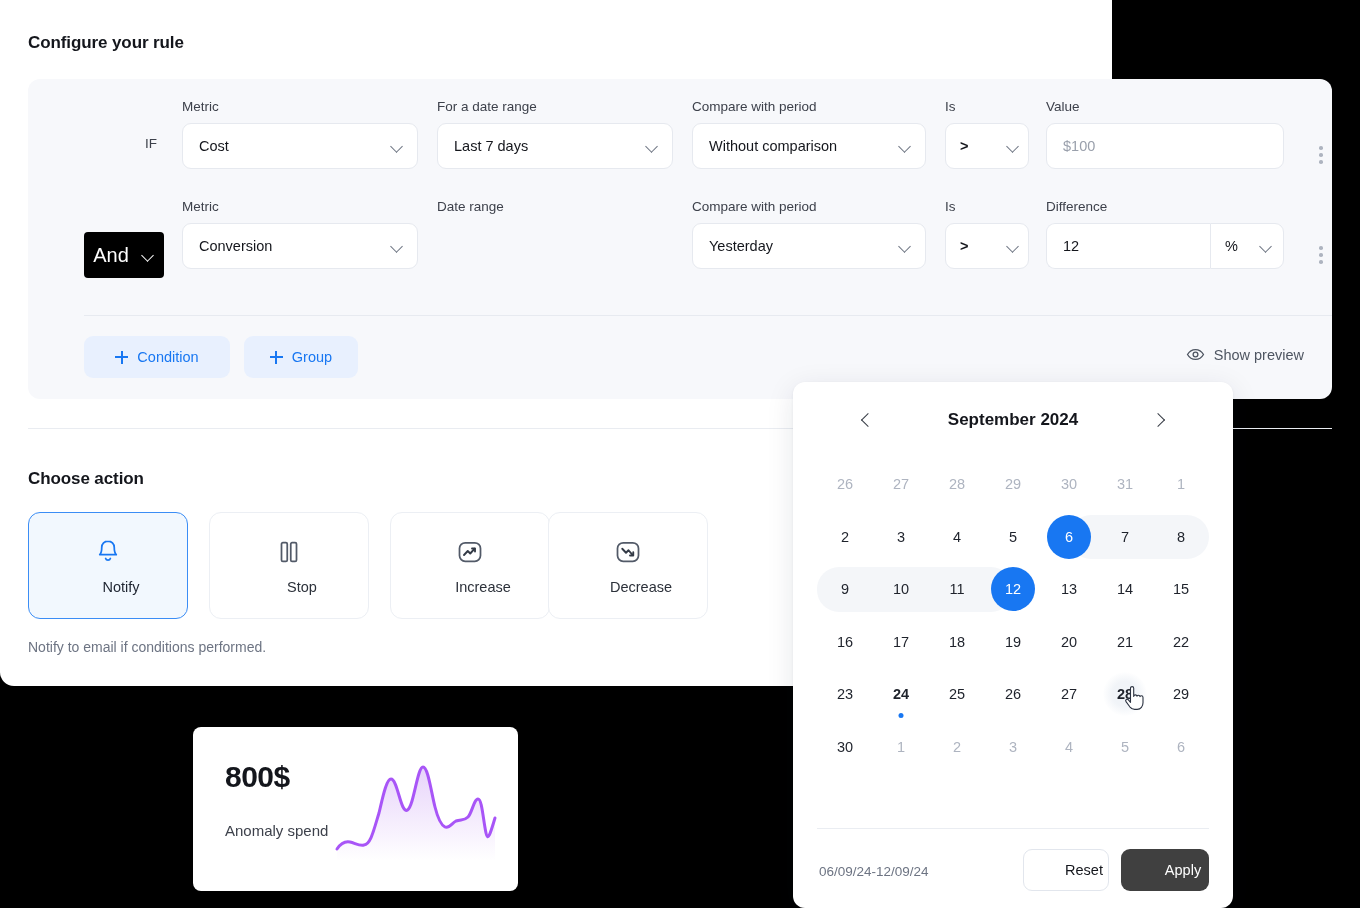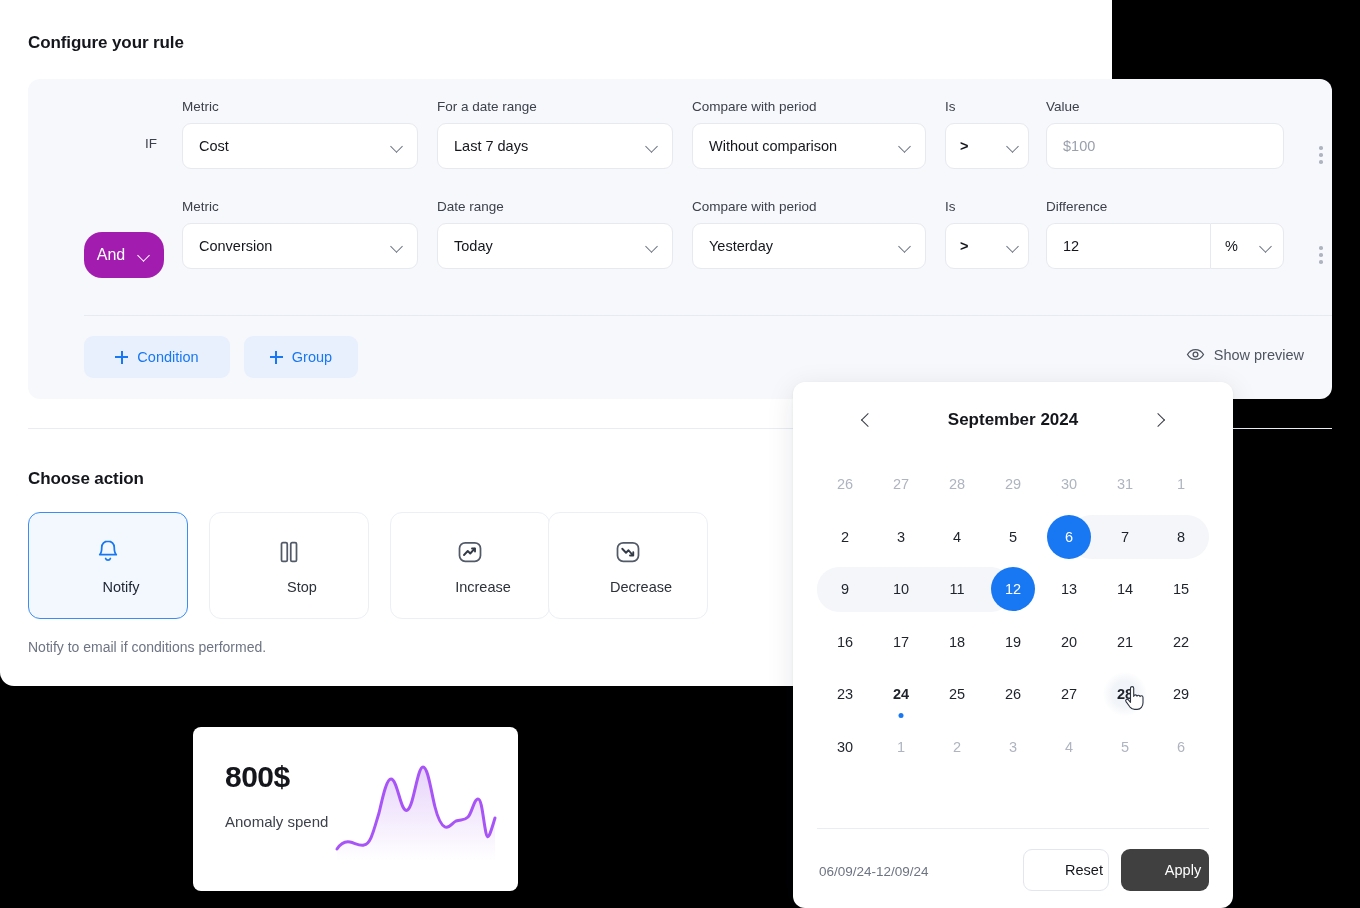--- a/index.html
+++ b/index.html
@@ -73,9 +73,9 @@
   #and-pill {
     position: absolute; left: 56px; top: 33px;
     width: 80px; height: 46px;
-    background: #a21caf; border-radius: 18px;
+    background: #000000; border-radius: 4px;
     display: flex; align-items: center; justify-content: center;
-    gap: 6px; color: #fff; font-size: 16px;
+    gap: 6px; color: #fff; font-size: 20px;
     cursor: pointer;
   }
   #and-pill .chev::before { border-color: #ffffff; }

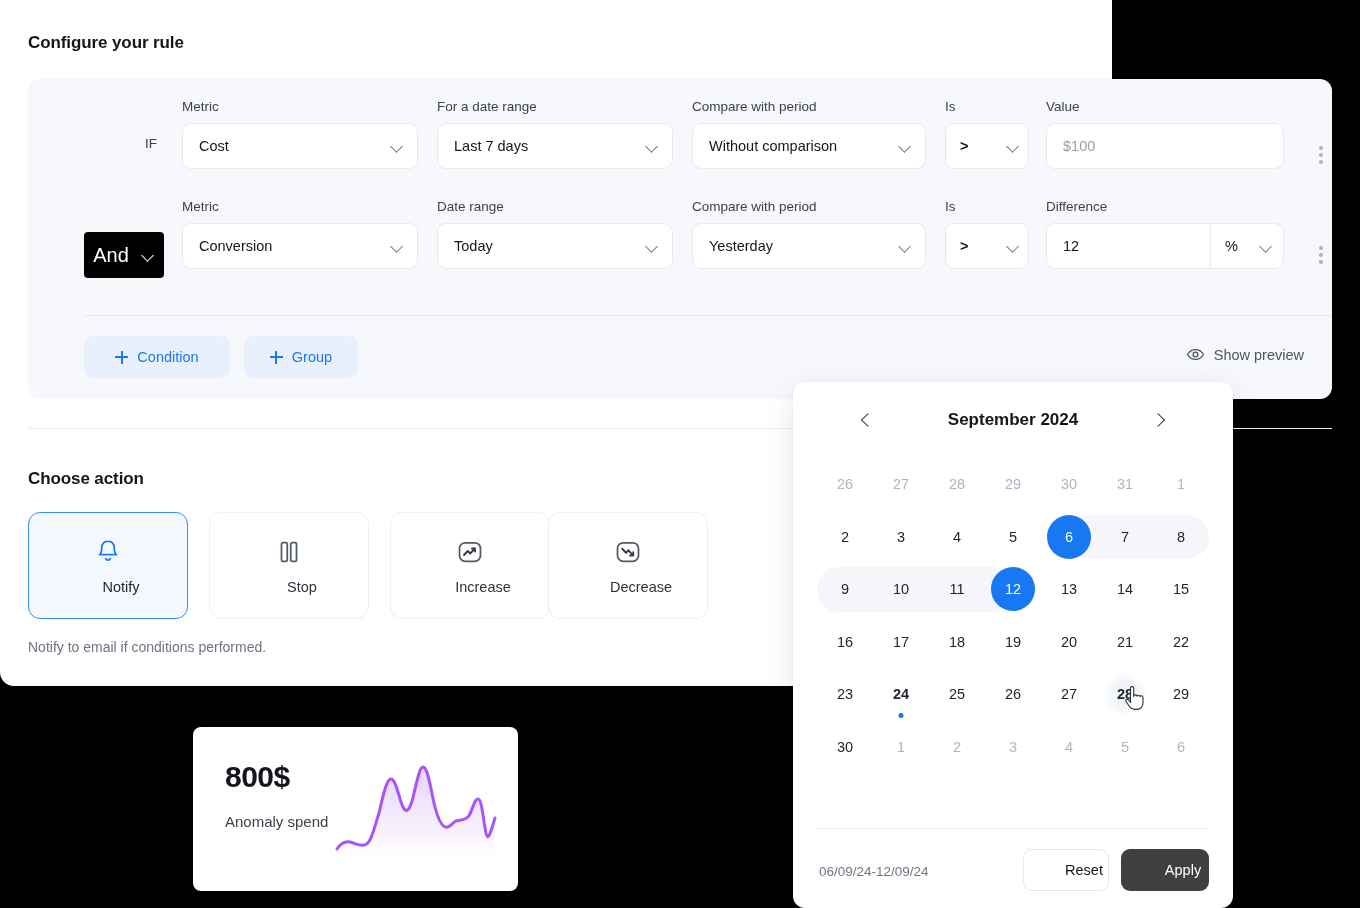--- a/index.html
+++ b/index.html
@@ -346,10 +346,6 @@
         </div>
         <div class="field f-daterange">
           <span class="field-label">Date range</span>
-          <div class="control">
-            <span class="val">Today</span>
-            <span class="chev"></span>
-          </div>
         </div>
         <div class="field f-compare">
           <span class="field-label">Compare with period</span>

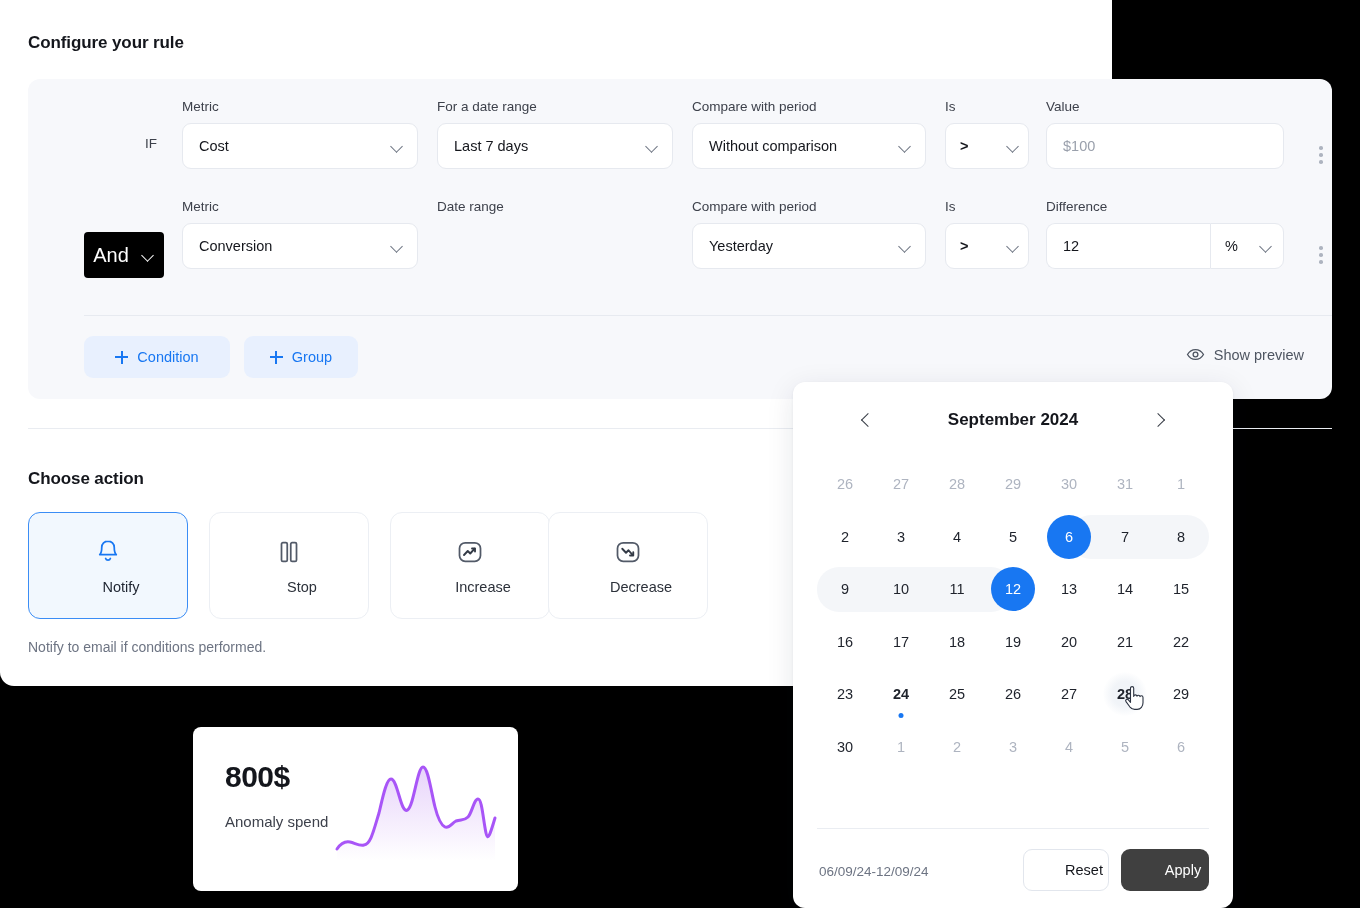--- a/index.html
+++ b/index.html
@@ -184,7 +184,7 @@
     letter-spacing: -0.5px;
   }
   #anomaly-label {
-    position: absolute; left: 32px; top: 84px;
+    position: absolute; left: 32px; top: 93px;
     font-size: 15px; color: #3d414b; line-height: 1.42;
     width: 110px;
   }

